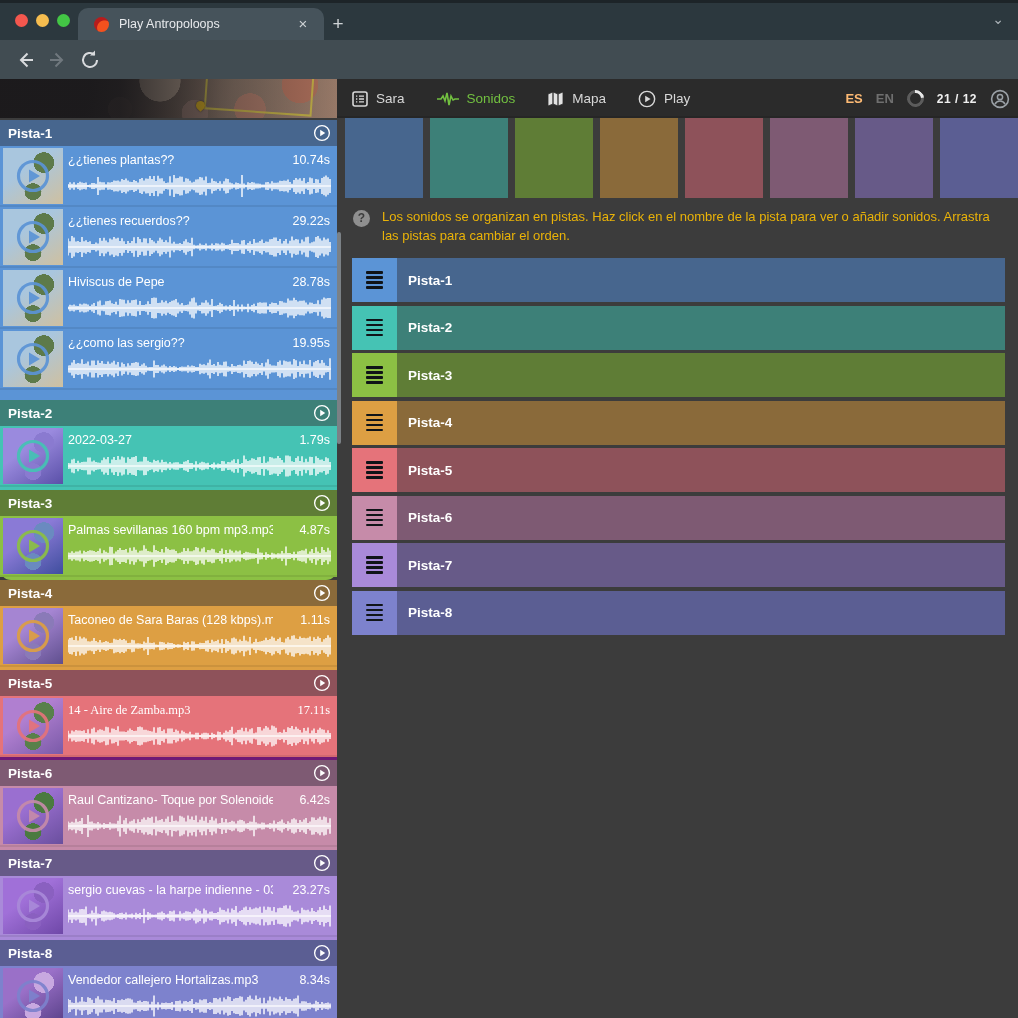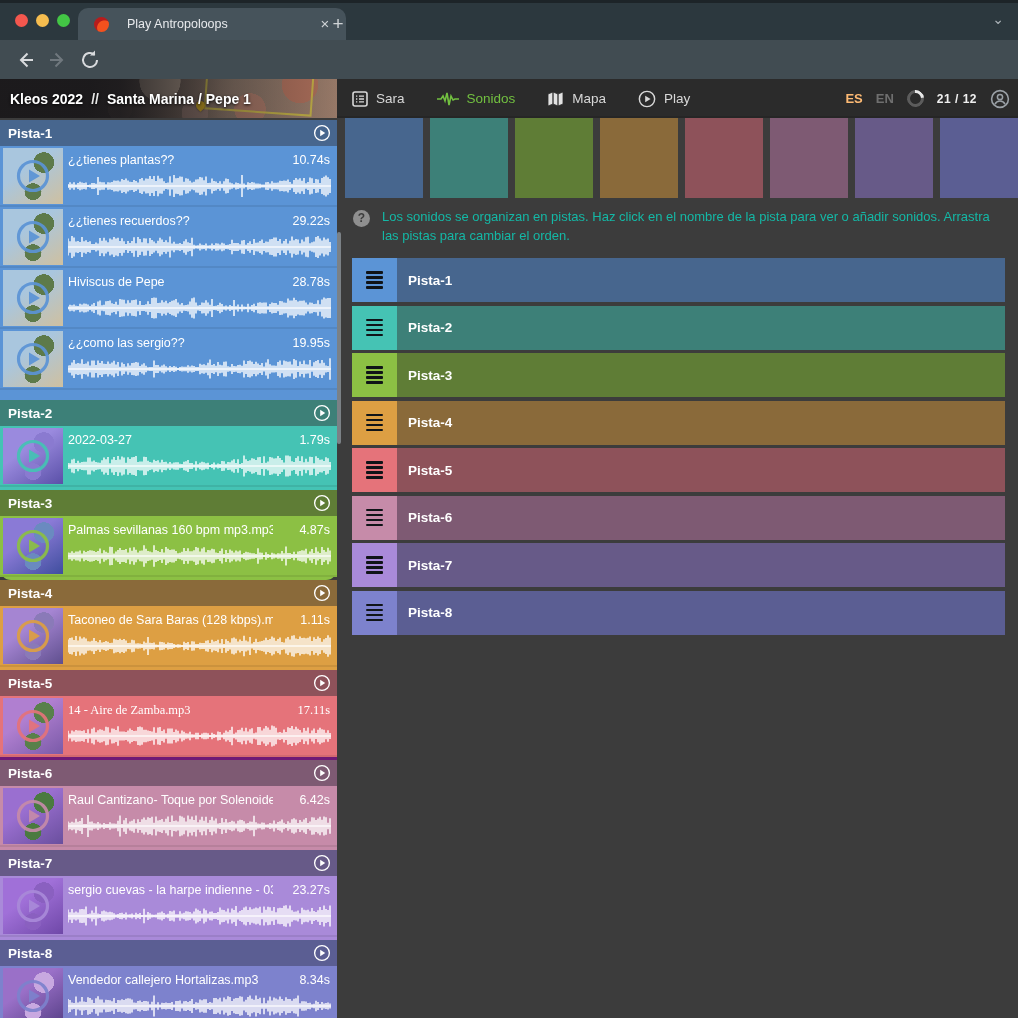--- a/index.html
+++ b/index.html
@@ -14,8 +14,8 @@
   .tl.r { left:15px; background:#f4574e; }
   .tl.y { left:36px; background:#f6bd4f; }
   .tl.g { left:57px; background:#43c645; }
-  .tab { position:absolute; left:78px; top:8px; width:268px; height:32px; background:#46535b;
-    border-radius:10px 10px 0 0; display:flex; align-items:center;gap:8px; }
+  .tab { position:absolute; left:78px; top:8px; width:246px; height:32px; background:#46535b;
+    border-radius:10px 10px 0 0; display:flex; align-items:center; }
   .favicon { width:15px; height:15px; border-radius:50%; margin-left:16px;
     background:radial-gradient(circle at 70% 72%, #f4511e 0 46%, #b71c1c 52% 100%); }
   .tab-title { color:#e8eaed; font-size:12.5px; margin-left:10px; white-space:nowrap; overflow:hidden; max-width:150px; }

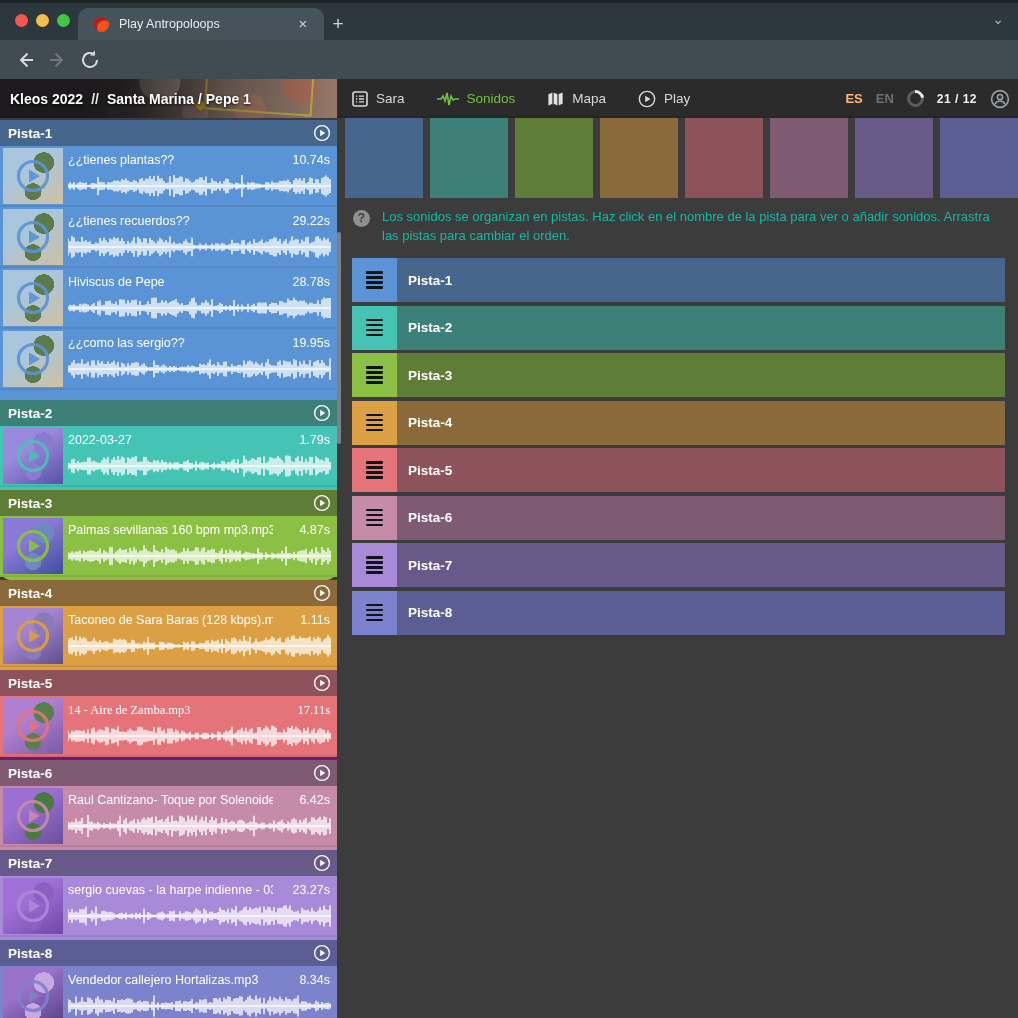--- a/index.html
+++ b/index.html
@@ -178,11 +178,6 @@
       <div class="crumb-poly"></div>
       <div class="crumb-pin"></div>
       <div class="crumb-shade"></div>
-      <div class="crumbs">
-        <span>Kleos 2022</span>
-        <span class="crumb-sep">//</span>
-        <span>Santa Marina / Pepe 1</span>
-      </div>
     </div>
     <div class="appnav">
       <div class="navitem">

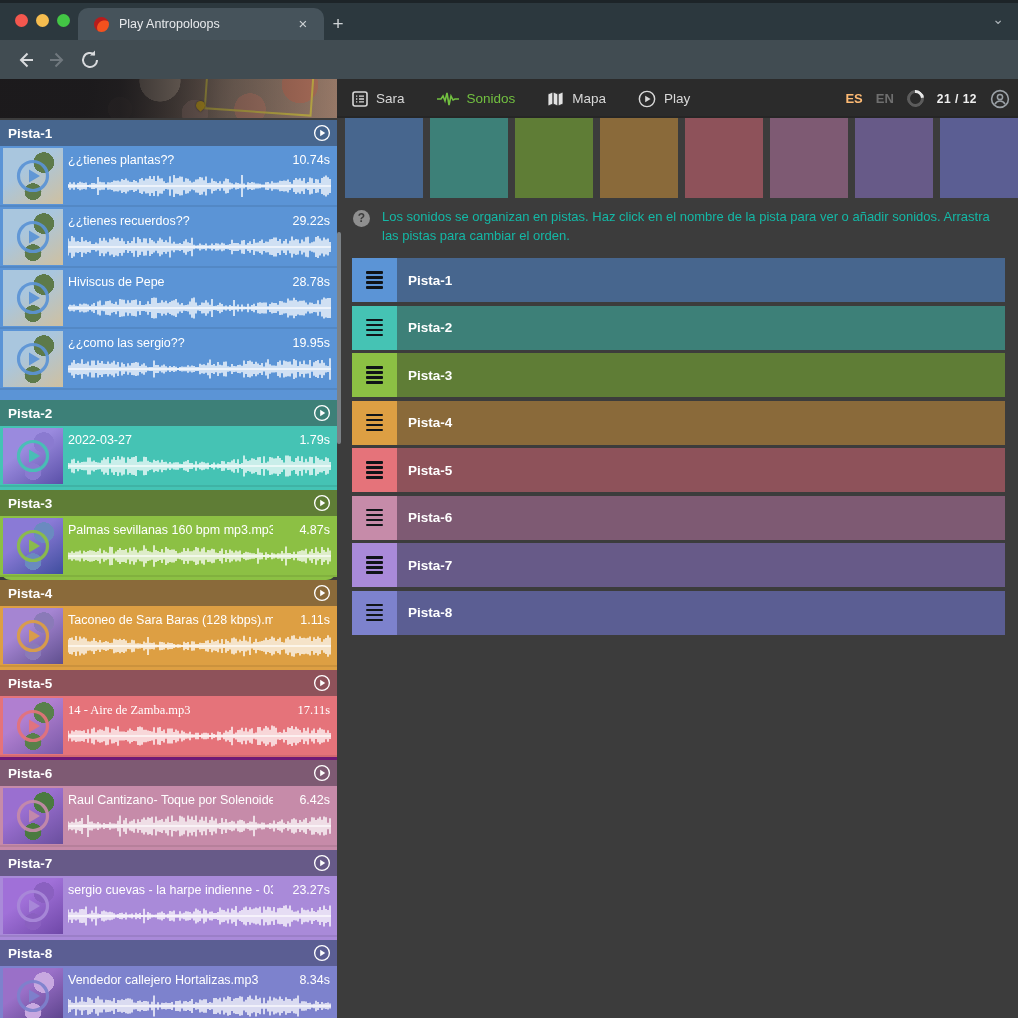--- a/index.html
+++ b/index.html
@@ -94,7 +94,7 @@
   .help { position:absolute; left:8px; top:89px; display:flex; gap:12px; align-items:flex-start; }
   .help-q { flex:0 0 17px; width:17px; height:17px; border-radius:50%; background:#8f8f8f; color:#3c3c3c;
     font-size:12px; font-weight:bold; text-align:center; line-height:17px; margin-top:3px; }
-  .help-text { width:614px; color:#14b8a6; font-size:13px; line-height:19px; }
+  .help-text { width:614px; color:#eab308; font-size:13px; line-height:19px; }
   .rows { position:absolute; left:7px; top:140px; width:653px; }
   .prow { position:relative; width:653px; height:44px; margin-bottom:3.5px; display:flex; align-items:center; }
   .prow-handle { width:45px; height:44px; flex:0 0 45px; display:flex; flex-direction:column;

